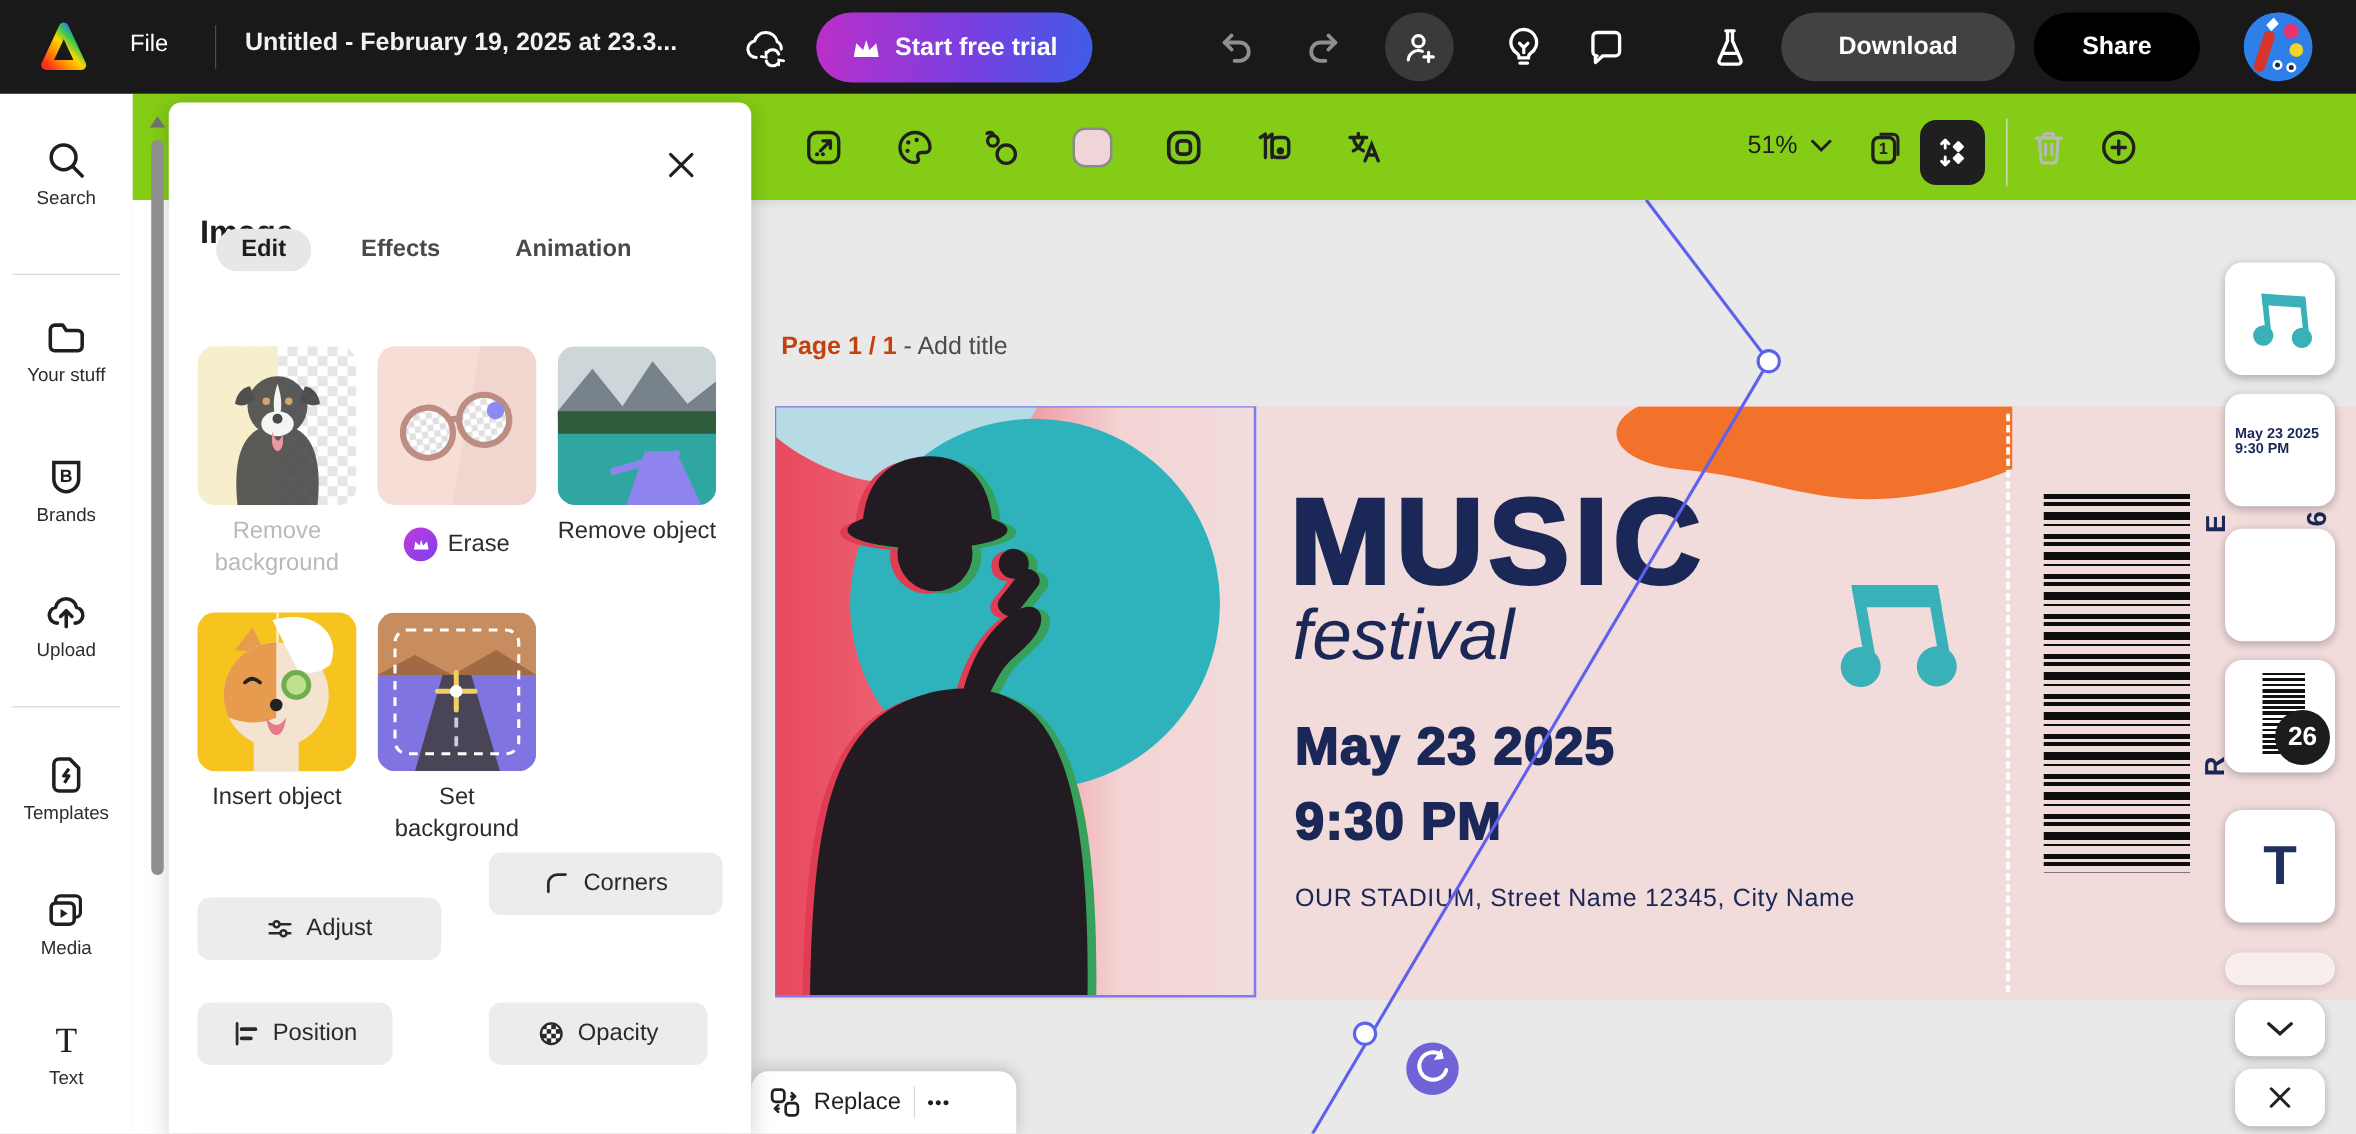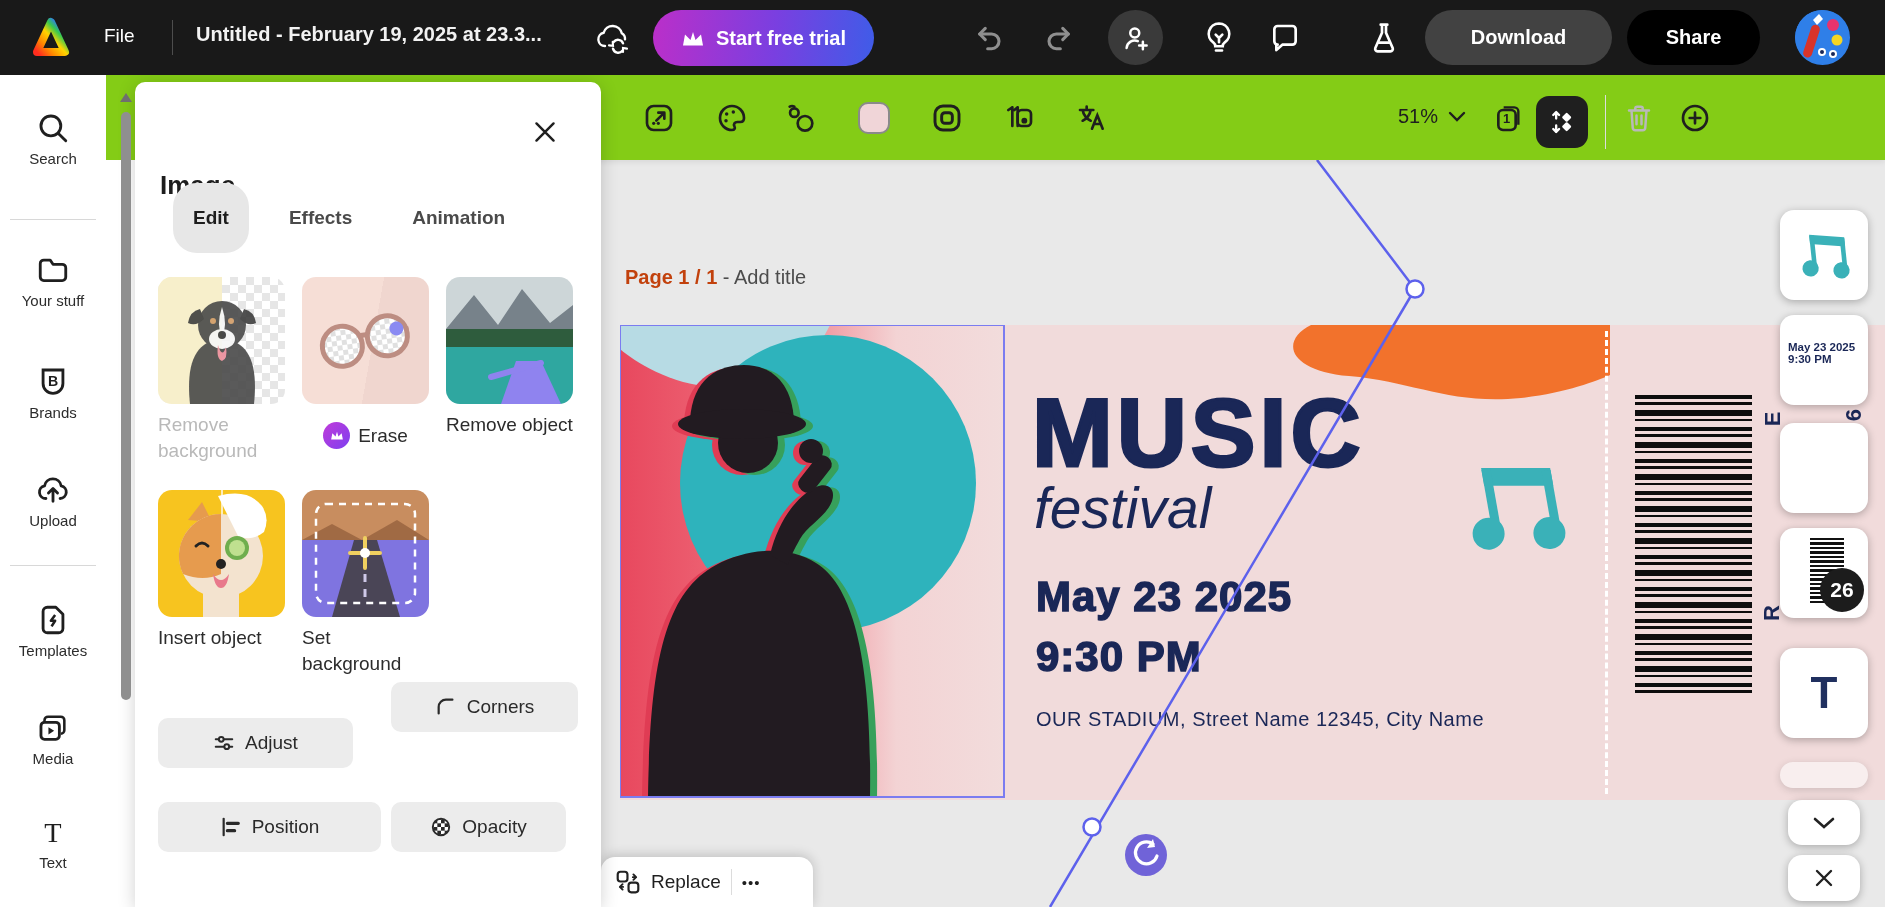--- a/index.html
+++ b/index.html
@@ -24,7 +24,7 @@
   #gutter{left:106px;top:160px;width:29px;height:747px;background:#fff;z-index:31}
   
   #panel{left:135px;top:82px;width:466px;height:825px;background:#fff;border-radius:10px 10px 0 0;box-shadow:0 3px 18px rgba(0,0,0,.18);z-index:40}
-  .tab{font-size:19px;font-weight:600;color:#4a4a4a;cursor:pointer;padding:24px 20px;border-radius:24px}
+  .tab{font-size:19px;font-weight:600;color:#4a4a4a;cursor:pointer;padding:6px 20px;border-radius:24px}
   .tab.on{background:#e7e7e7;color:#1d1d1d}
   .tcard{position:absolute;width:127px;height:127px;border-radius:14px;overflow:hidden;cursor:pointer}
   .tlabel{position:absolute;width:127px;font-size:19px;color:#2c2c2c;line-height:1.35}

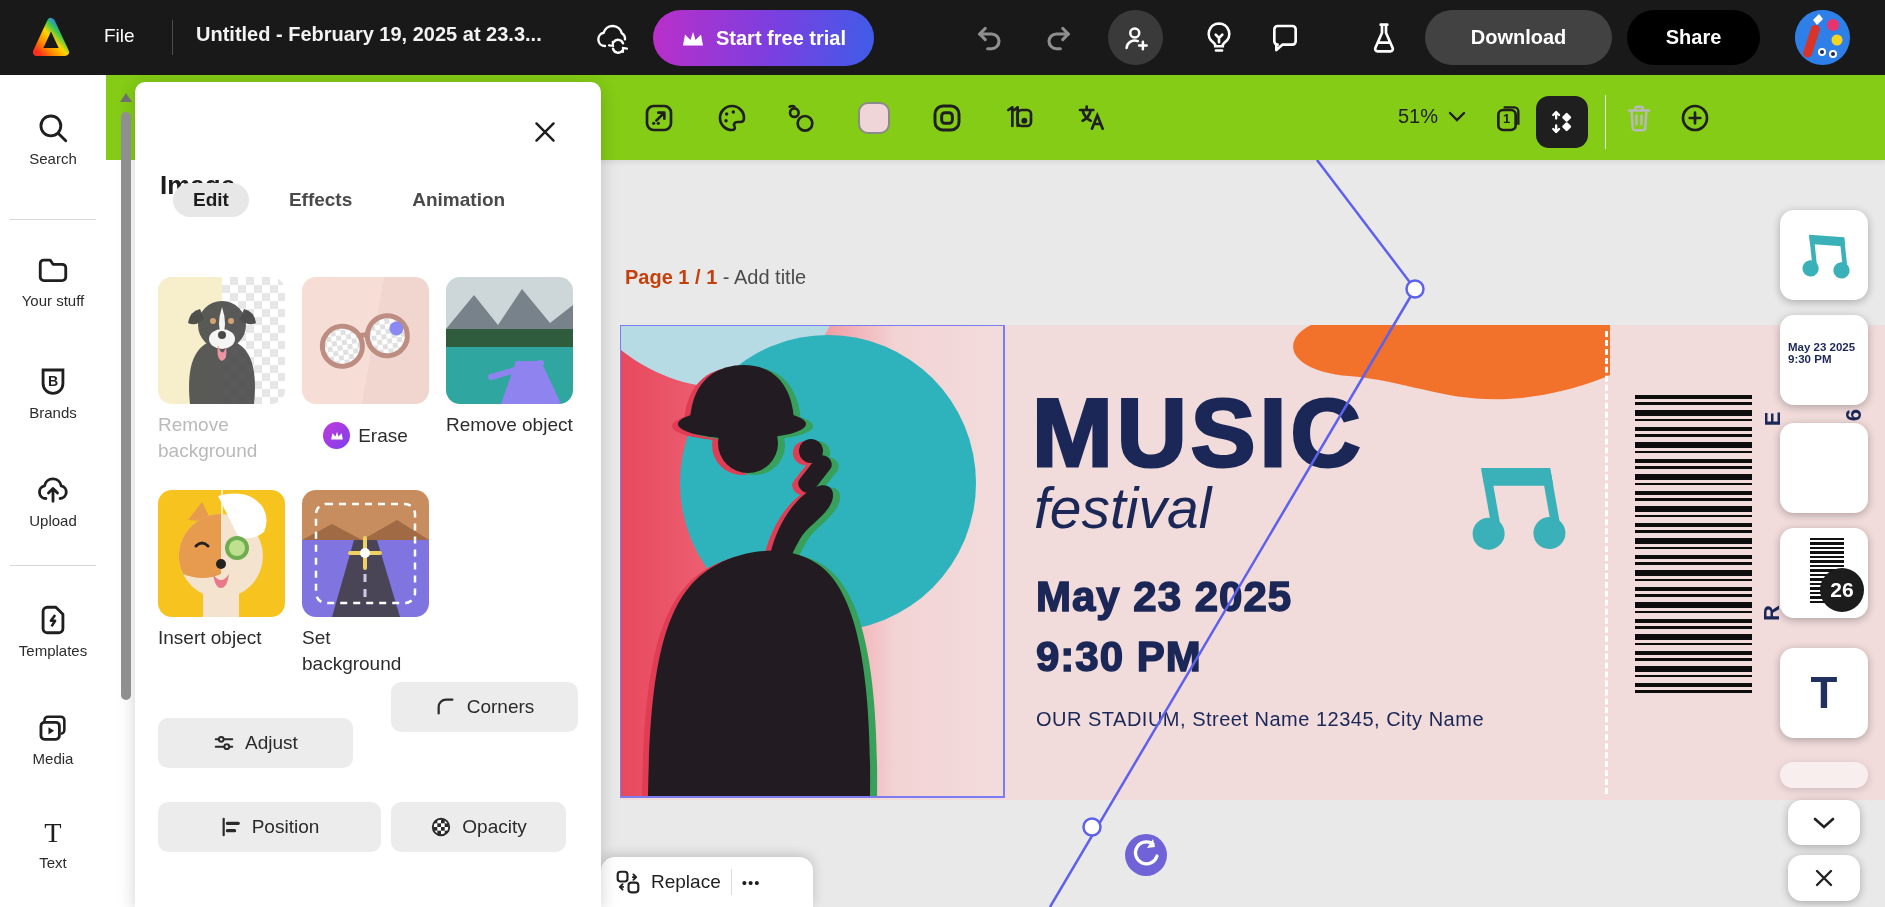--- a/index.html
+++ b/index.html
@@ -27,7 +27,7 @@
   .tab{font-size:19px;font-weight:600;color:#4a4a4a;cursor:pointer;padding:6px 20px;border-radius:24px}
   .tab.on{background:#e7e7e7;color:#1d1d1d}
   .tcard{position:absolute;width:127px;height:127px;border-radius:14px;overflow:hidden;cursor:pointer}
-  .tlabel{position:absolute;width:127px;font-size:19px;color:#2c2c2c;line-height:1.35}
+  .tlabel{position:absolute;width:127px;text-align:center;font-size:19px;color:#2c2c2c;line-height:1.35}
   .pbtn{position:absolute;height:50px;background:#ececec;border-radius:10px;display:flex;align-items:center;justify-content:center;gap:10px;font-size:19px;color:#2a2a2a;cursor:pointer}
   .checker{background:repeating-conic-gradient(#e2e2e2 0 25%,#ffffff 0 50%);background-size:16px 16px}
   

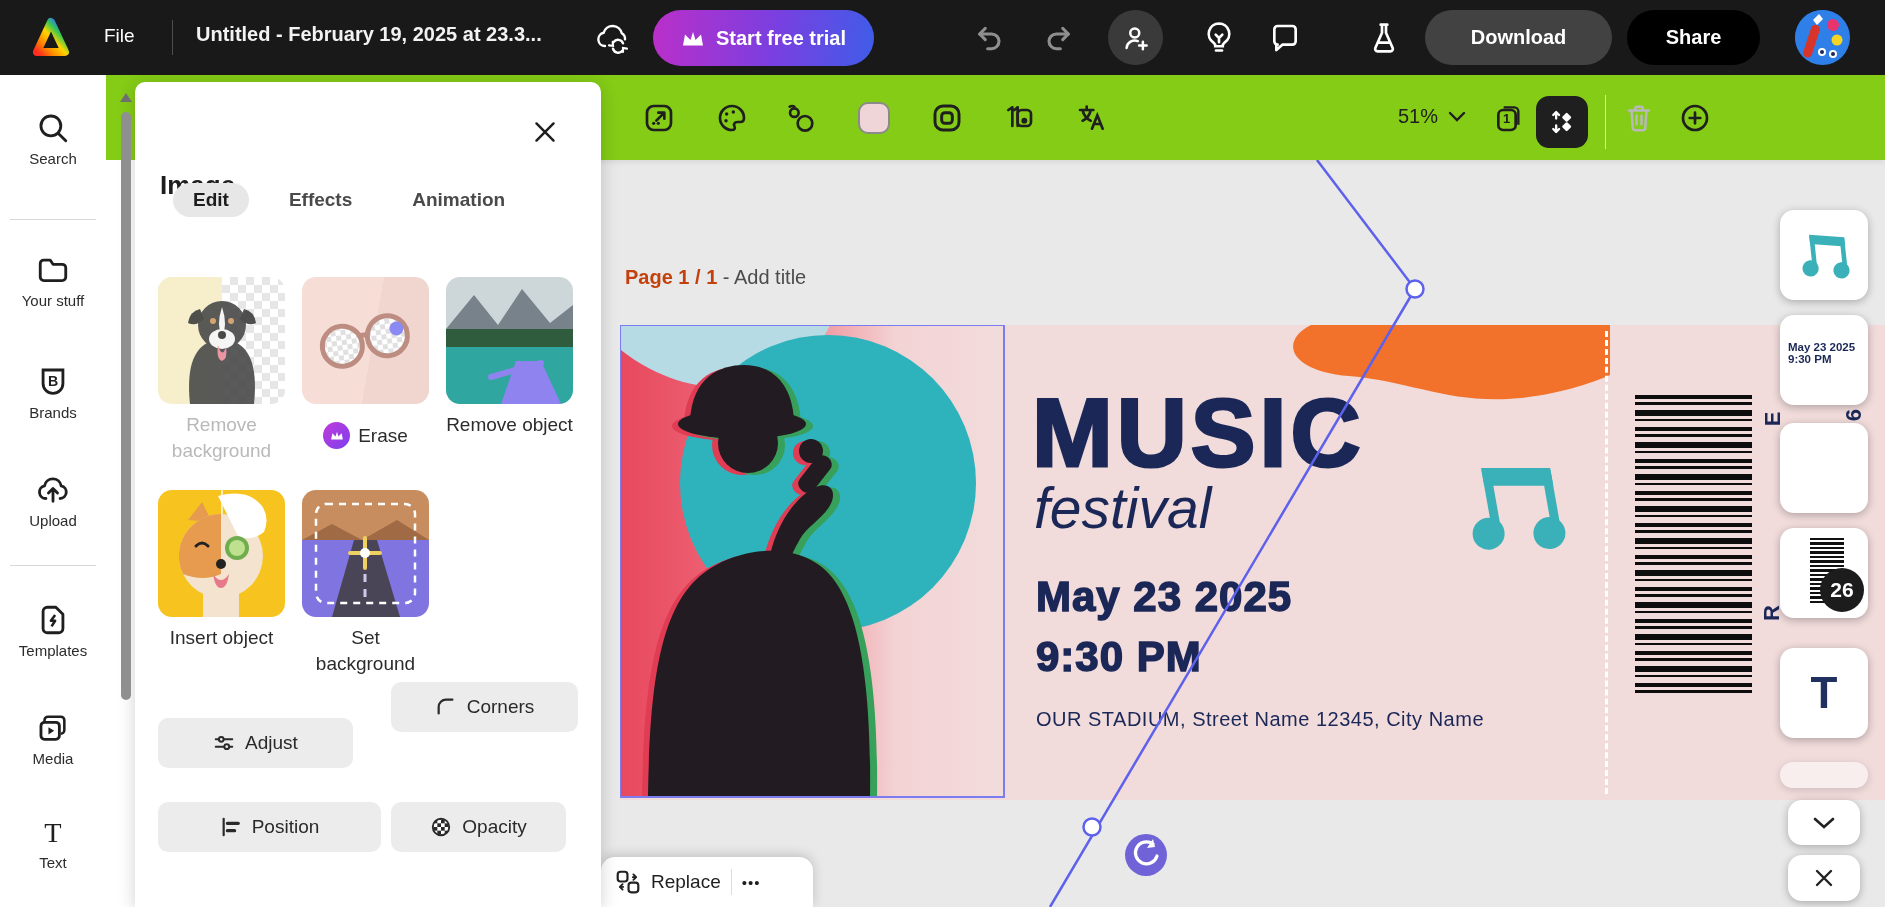--- a/index.html
+++ b/index.html
@@ -418,7 +418,7 @@
       </svg>
     <span>Corners</span>
   </div>
-  <div class="pbtn" style="left:23px;top:720px;width:223px">
+  <div class="pbtn" style="left:23px;top:720px;width:156px">
     <svg width="22" height="22" viewBox="0 0 24 24" fill="none" stroke="#2a2a2a" stroke-width="2.4" stroke-linecap="round">
         <path d="M4,3 v18"></path>
         <path d="M8,8 h12 M8,16 h8" stroke-width="3.4"></path>

